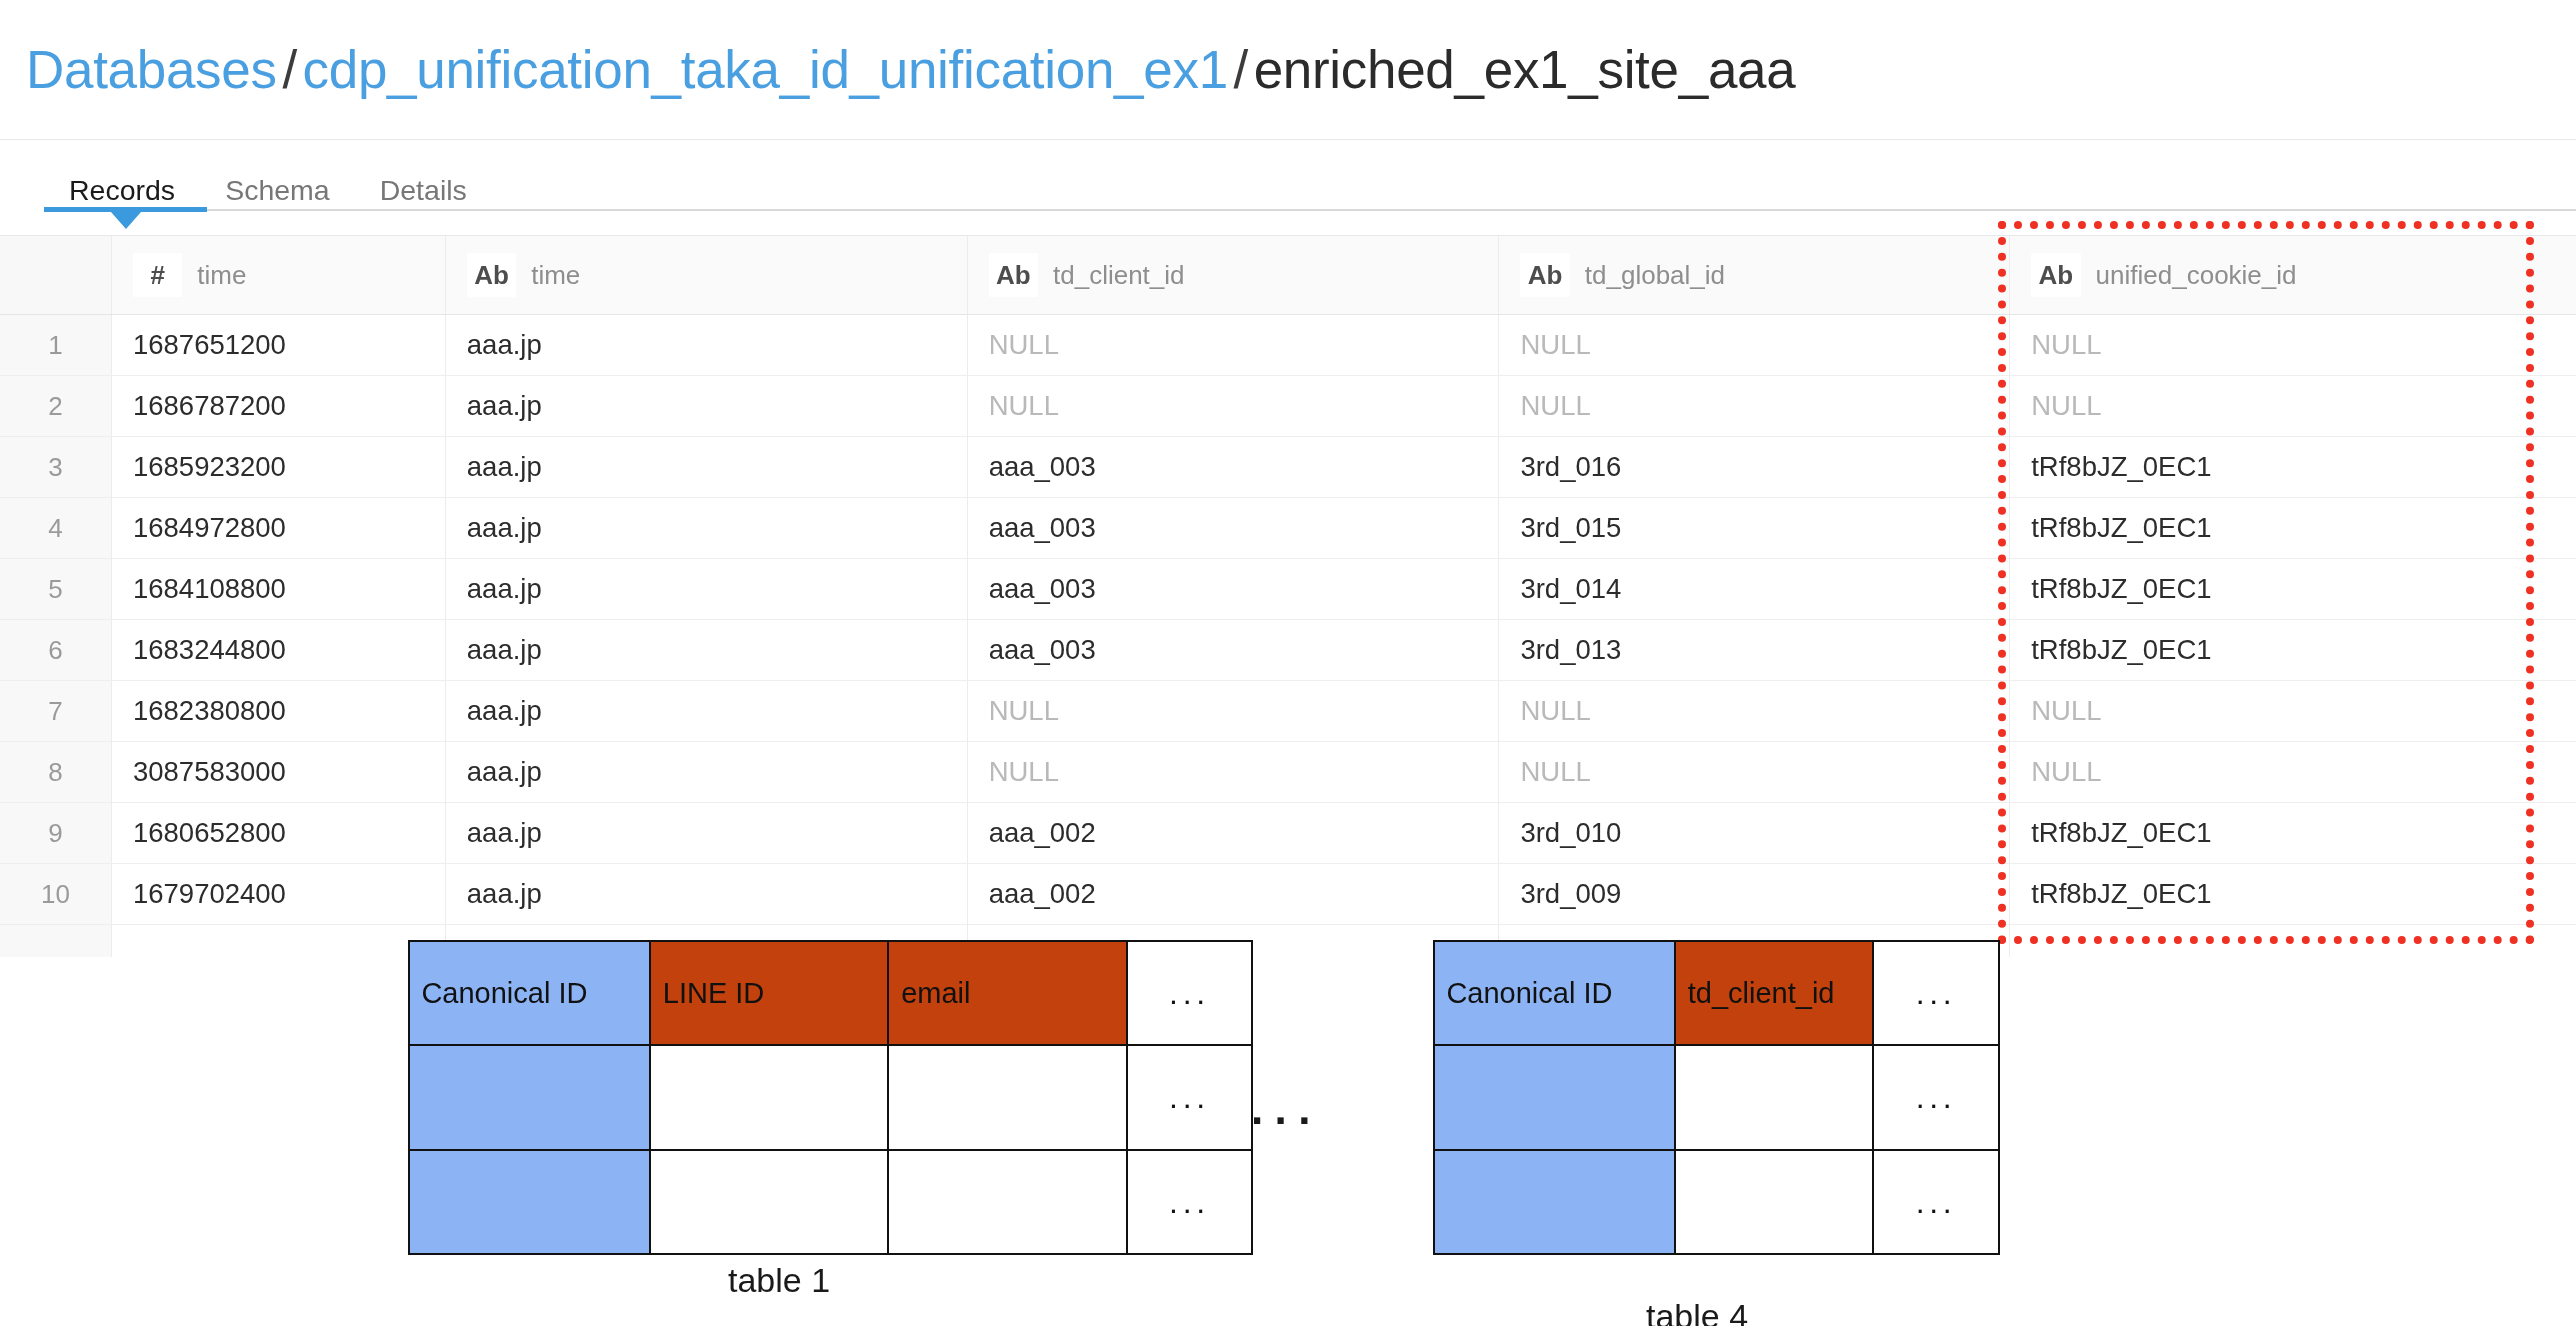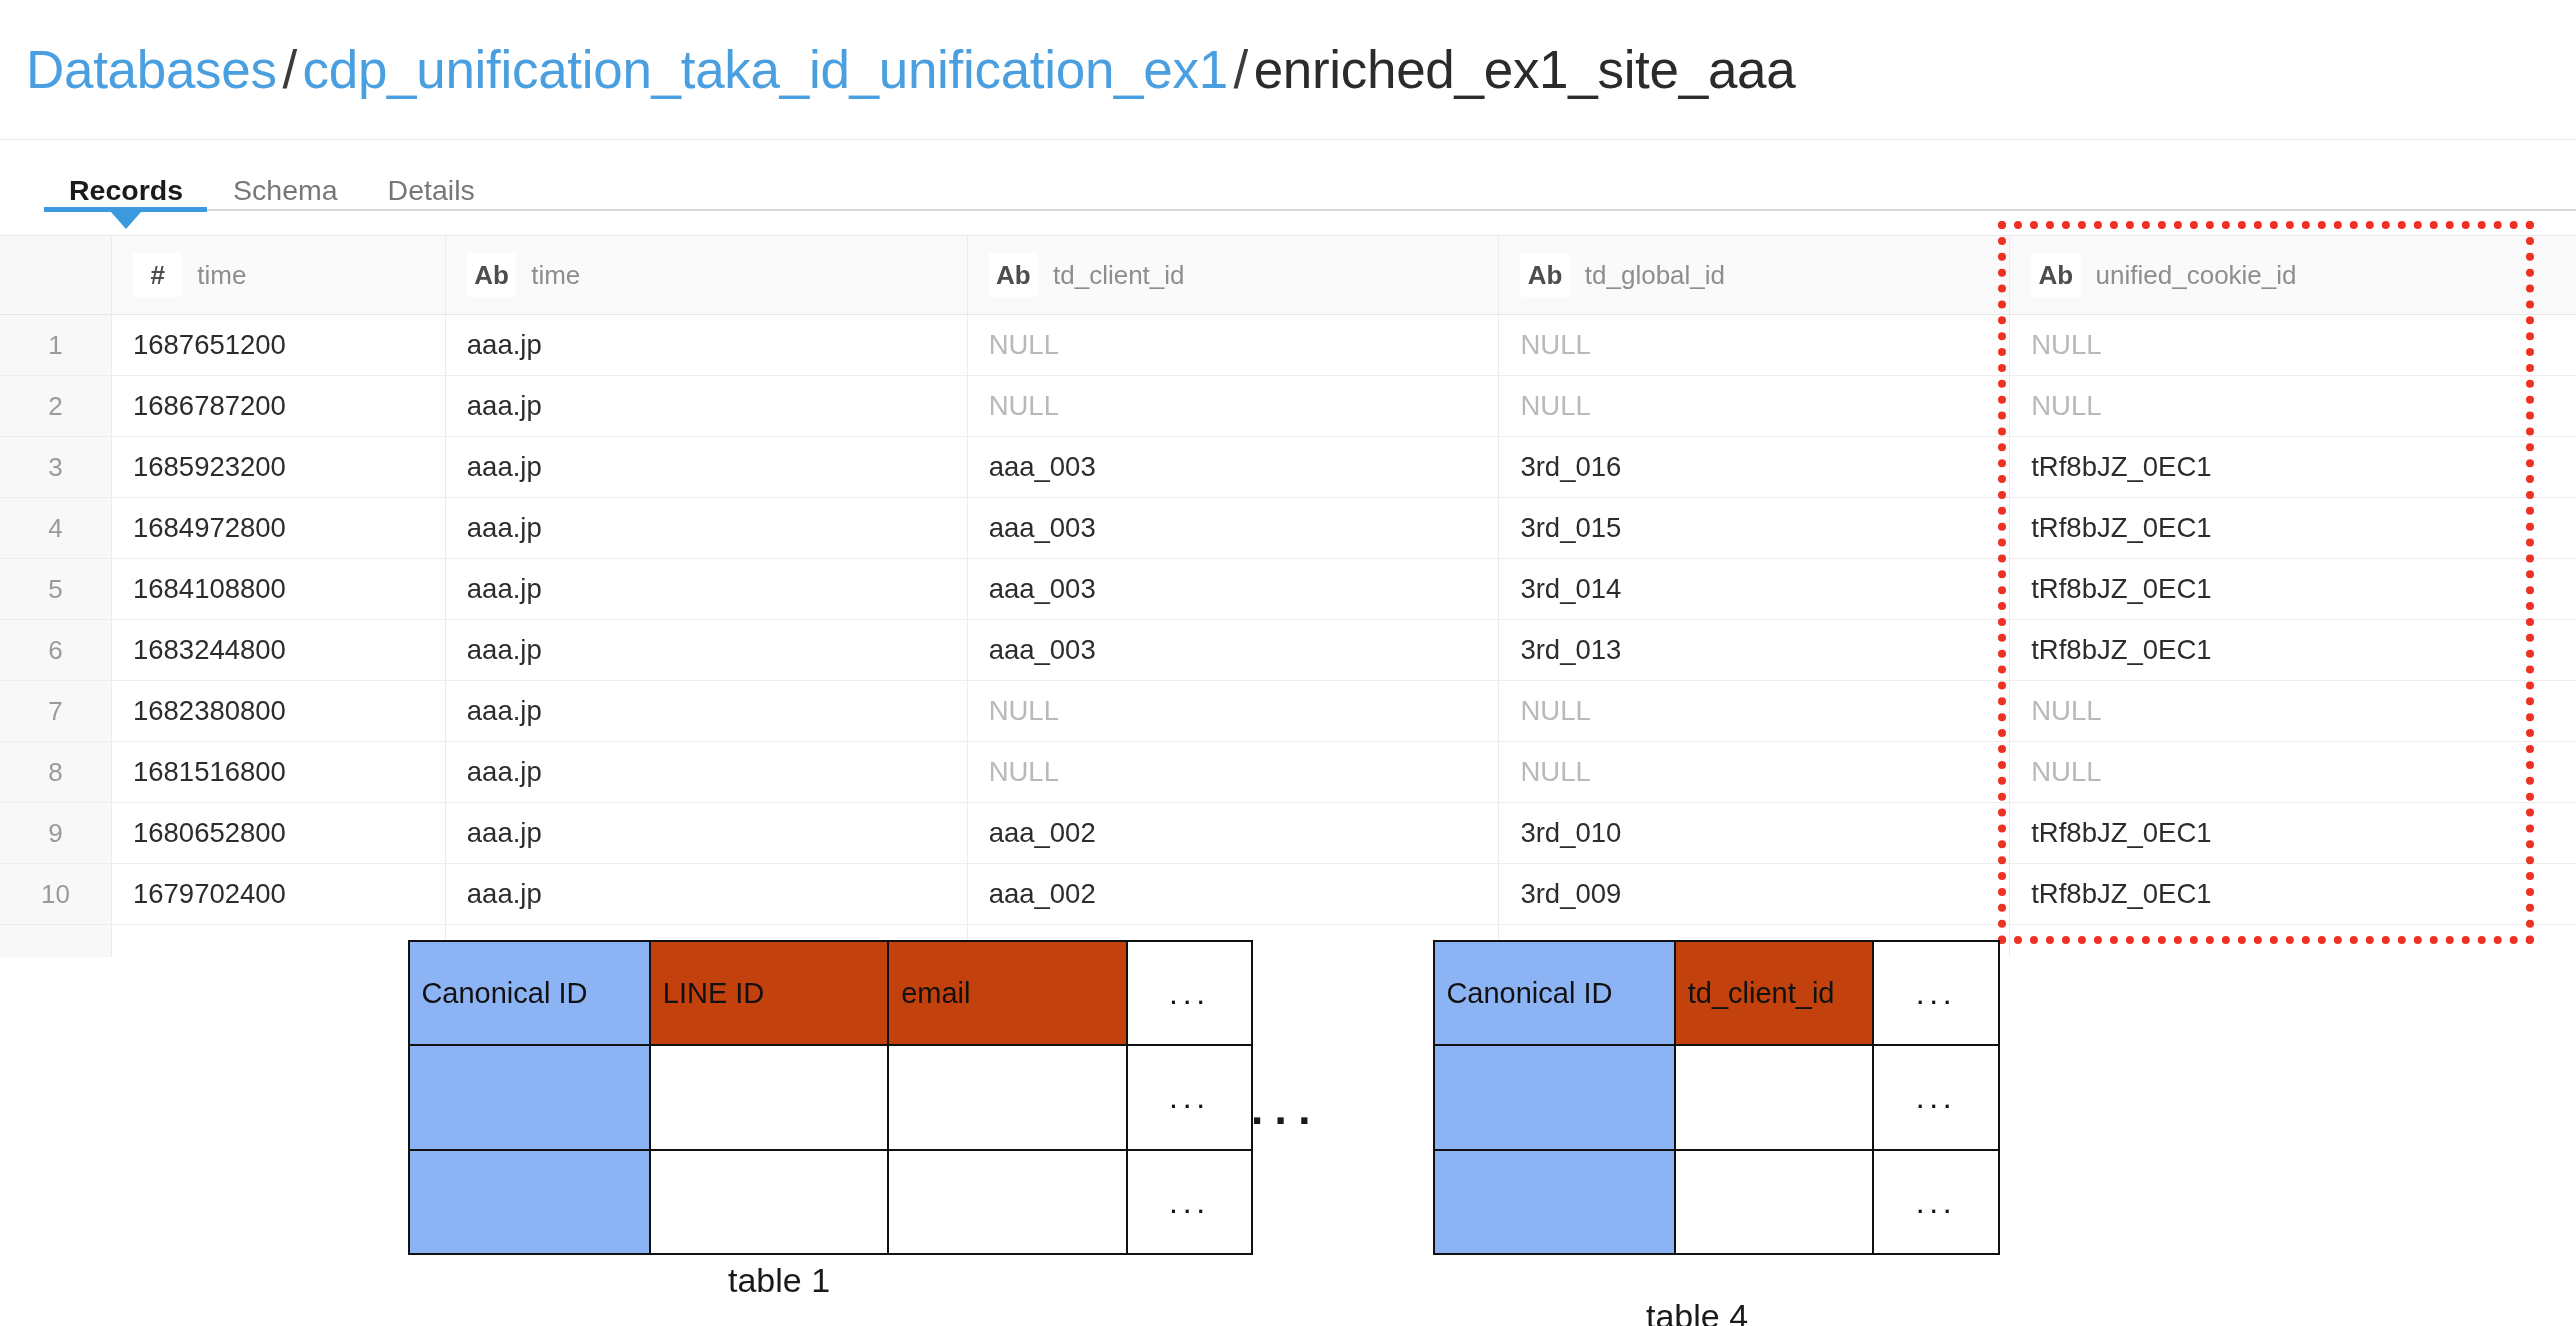--- a/index.html
+++ b/index.html
@@ -69,7 +69,7 @@
   }
   .tab.active {
     color: #1b1b1b;
-    font-weight: bold;
+    font-weight: normal;
   }
   .tabs-rule {
     position: absolute;

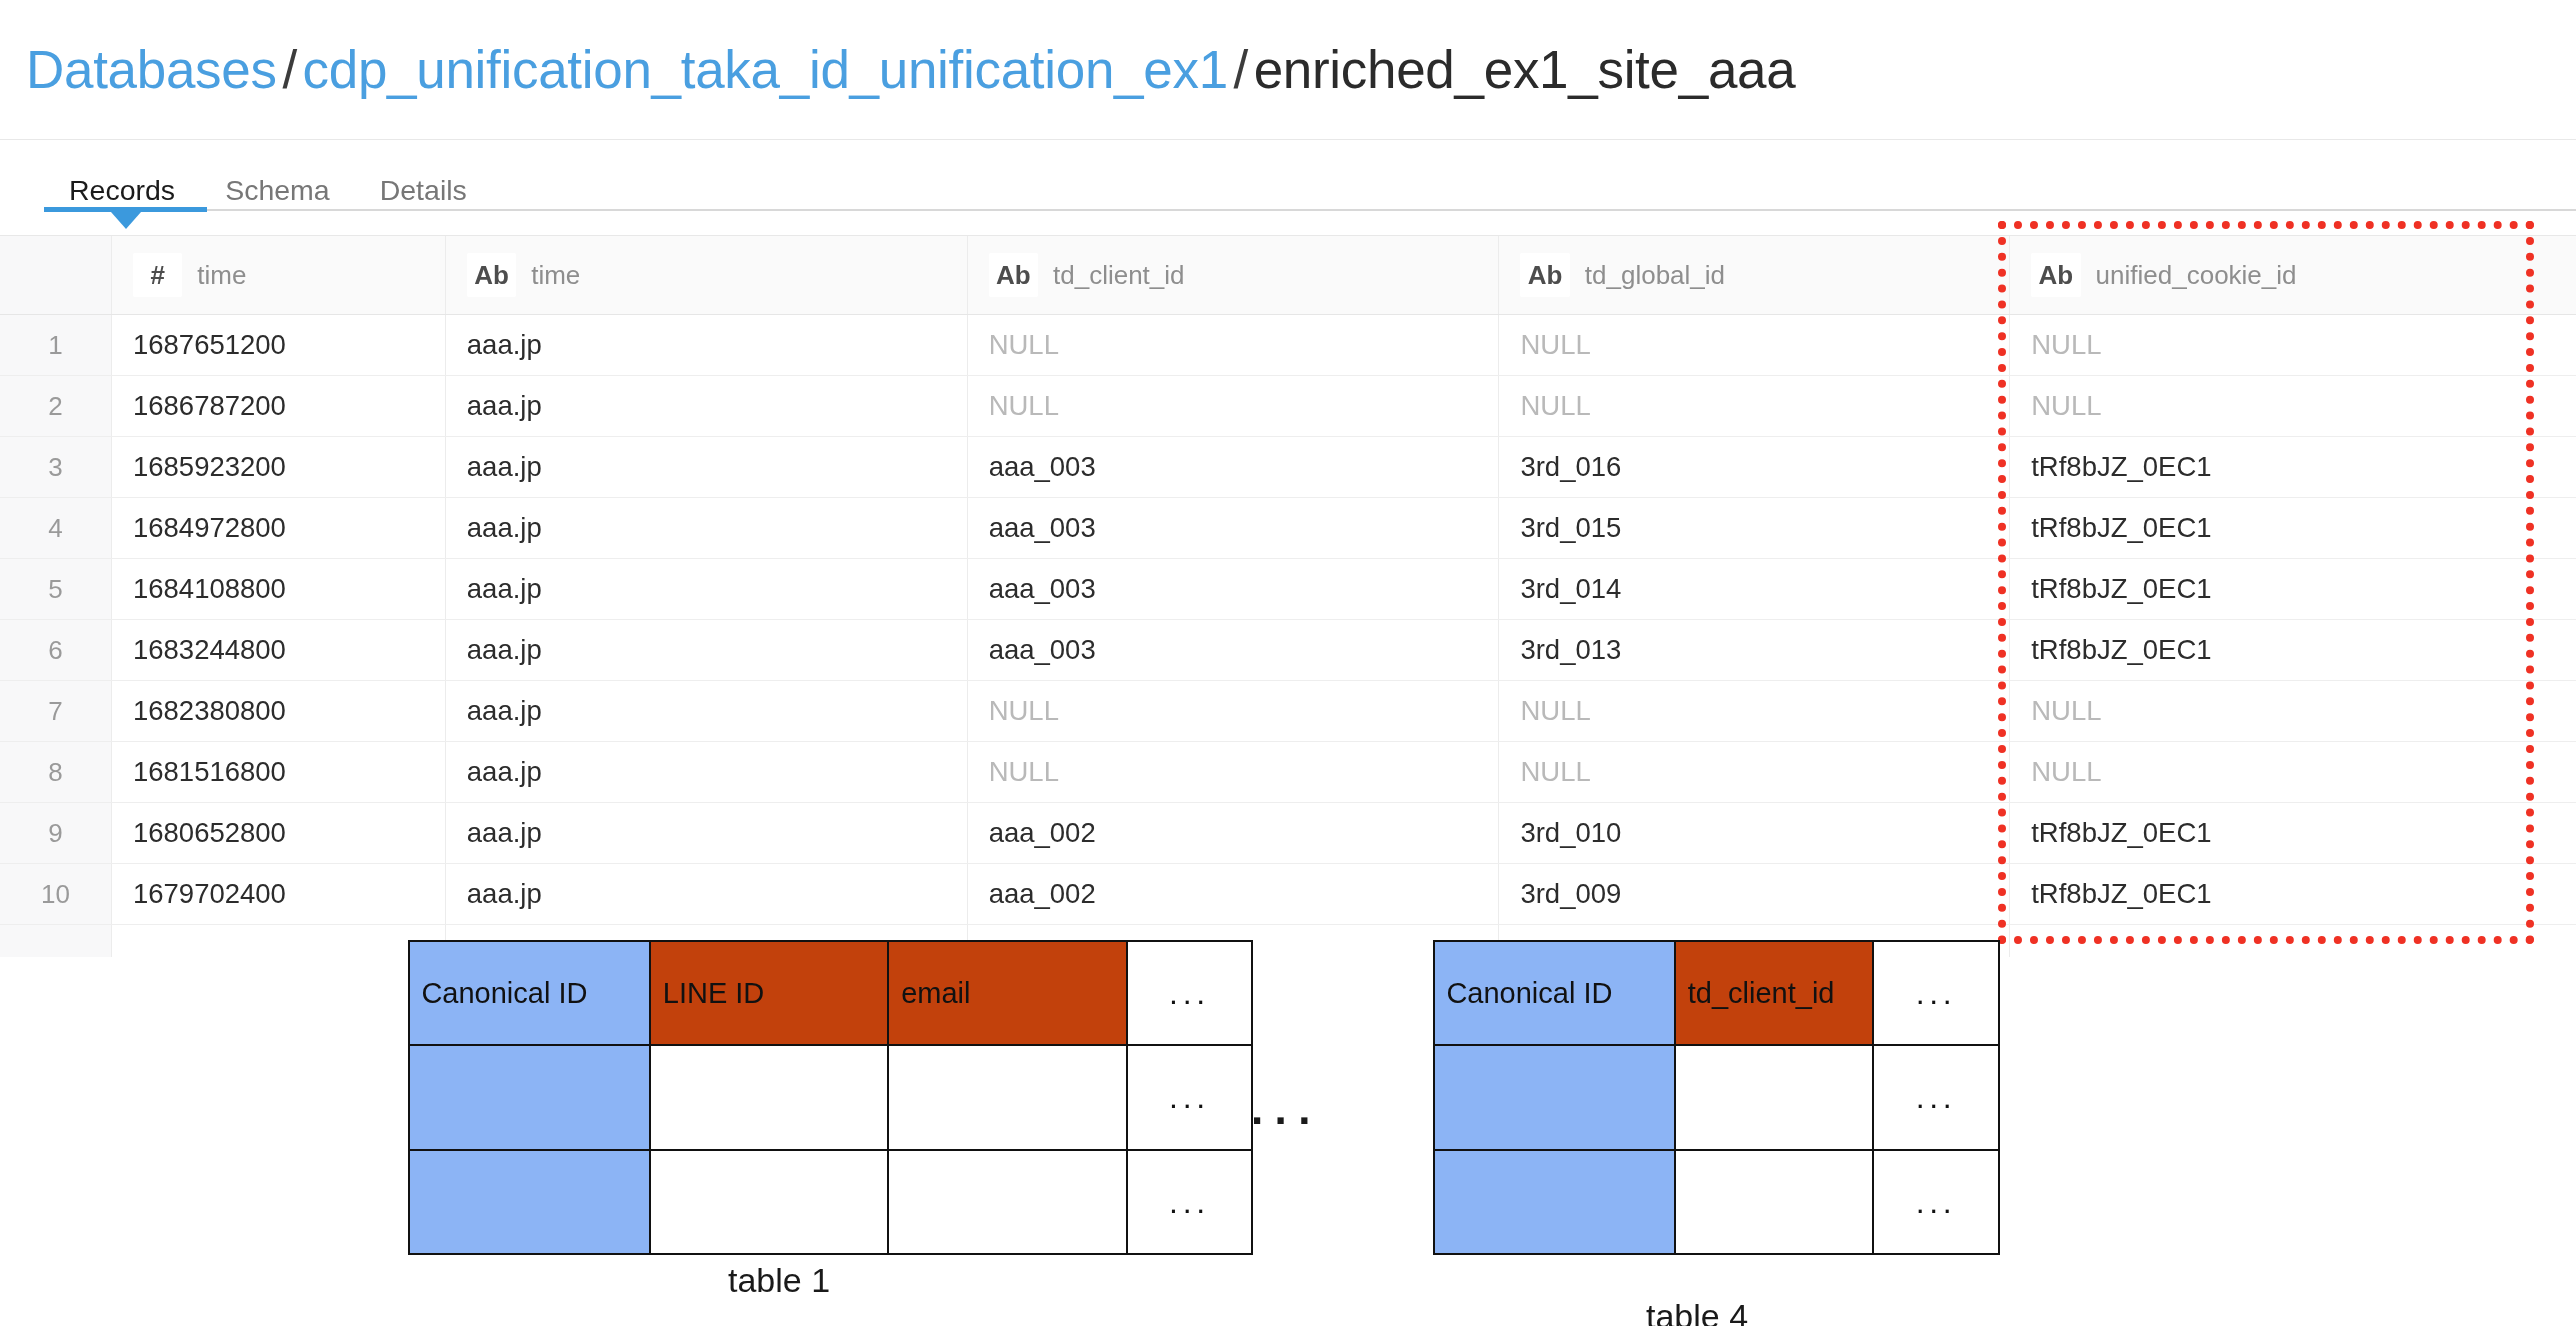--- a/index.html
+++ b/index.html
@@ -347,7 +347,7 @@
 
   <div class="grid-row data-row">
     <div class="cell c-num">8</div>
-    <div class="cell c-time">1681516800</div>
+    <div class="cell c-time">3087583000</div>
     <div class="cell c-site">aaa.jp</div>
     <div class="cell c-client null-val">NULL</div>
     <div class="cell c-global null-val">NULL</div>

